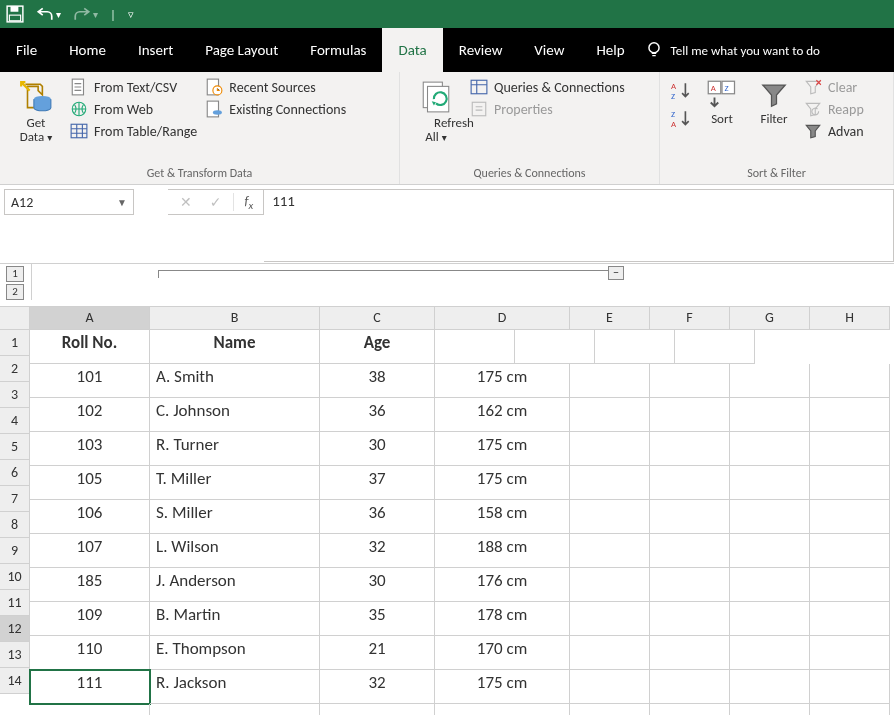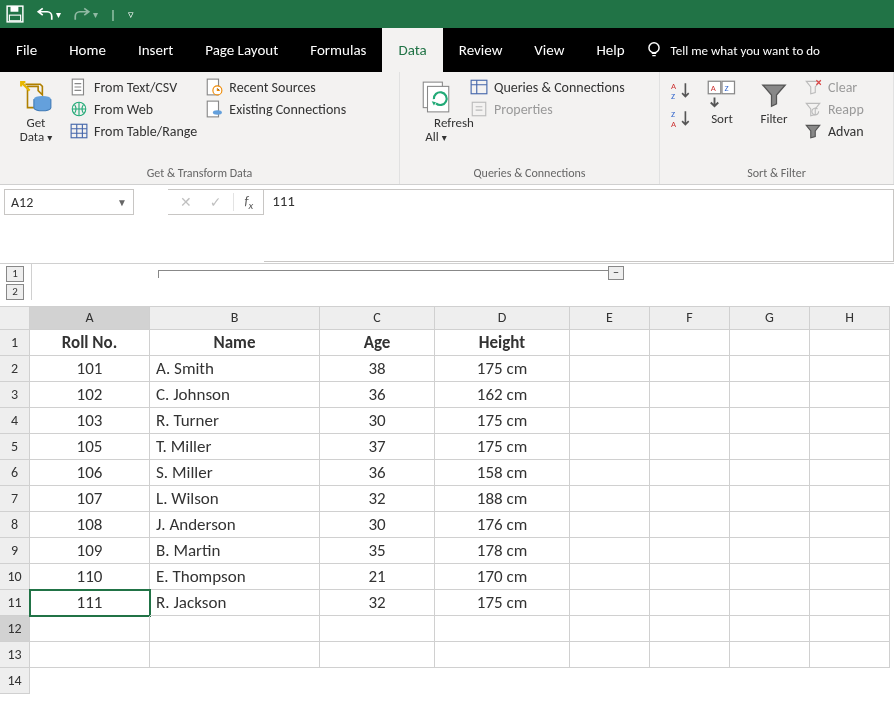--- a/index.html
+++ b/index.html
@@ -57,7 +57,7 @@
   .colhdrs { display:flex; height:24px; }
   .colhdr { border:1px solid #d0d0d0; border-left:0; background:#eee; text-align:center; font-size:14px; line-height:22px;}
   .cA{width:120px;} .cB{width:170px;} .cC{width:115px;} .cD{width:135px;} .cE{width:80px;} .cF{width:80px;} .cG{width:80px;} .cH{width:80px;}
-  .row { display:flex; height:26px; }
+  .row { display:flex; height:34px; }
   .cell { border-right:1px solid #d0d0d0; border-bottom:1px solid #d0d0d0; font-size:17px; padding:0 6px; line-height:25px; font-family: Calibri, sans-serif; white-space:nowrap; overflow:hidden;}
   .hdrcell { font-weight:700; }
   .center { text-align:center; }

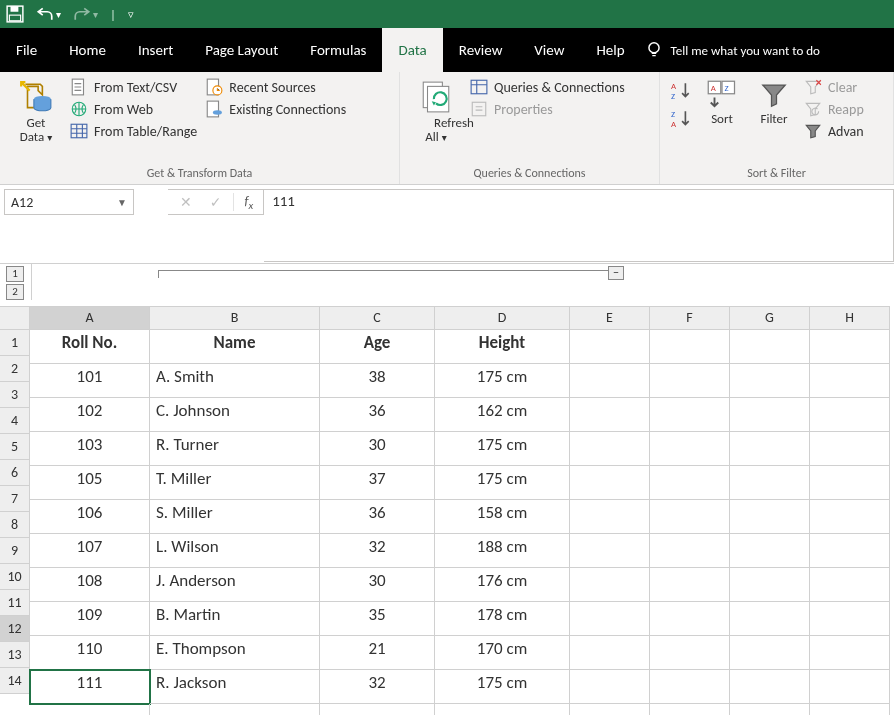--- a/index.html
+++ b/index.html
@@ -324,7 +324,6 @@
           <div class="cell cA hdrcell center">Roll No.</div>
           <div class="cell cB hdrcell center">Name</div>
           <div class="cell cC hdrcell center">Age</div>
-          <div class="cell cD hdrcell center">Height</div>
           <div class="cell cE"></div>
           <div class="cell cF"></div>
           <div class="cell cG"></div>

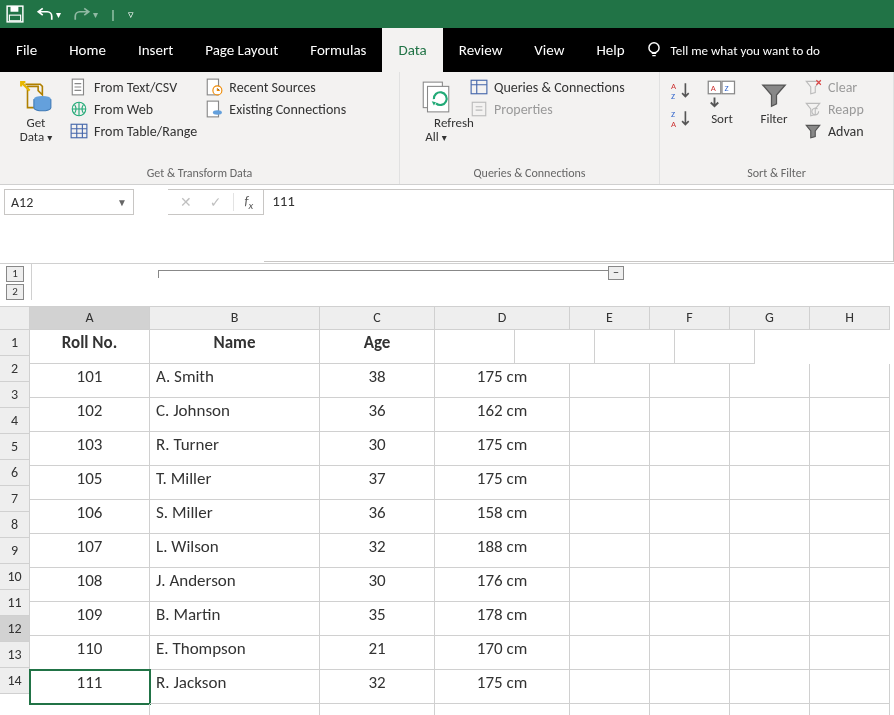--- a/index.html
+++ b/index.html
@@ -390,7 +390,7 @@
           <div class="cell cH"></div>
         </div>
         <div class="row">
-          <div class="cell cA center">108</div>
+          <div class="cell cA center">185</div>
           <div class="cell cB">J. Anderson</div>
           <div class="cell cC center">30</div>
           <div class="cell cD center">176 cm</div>

